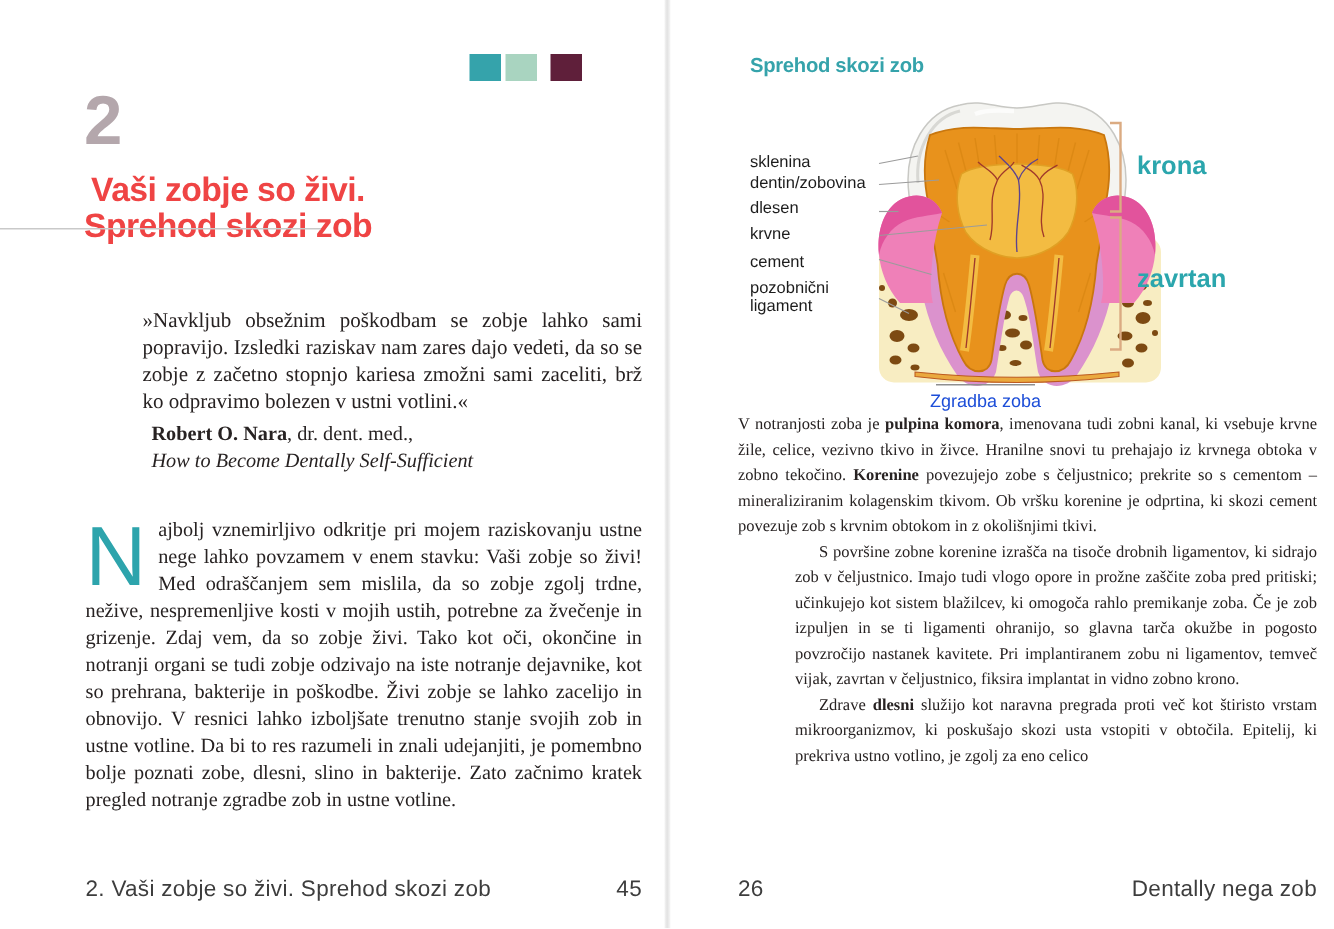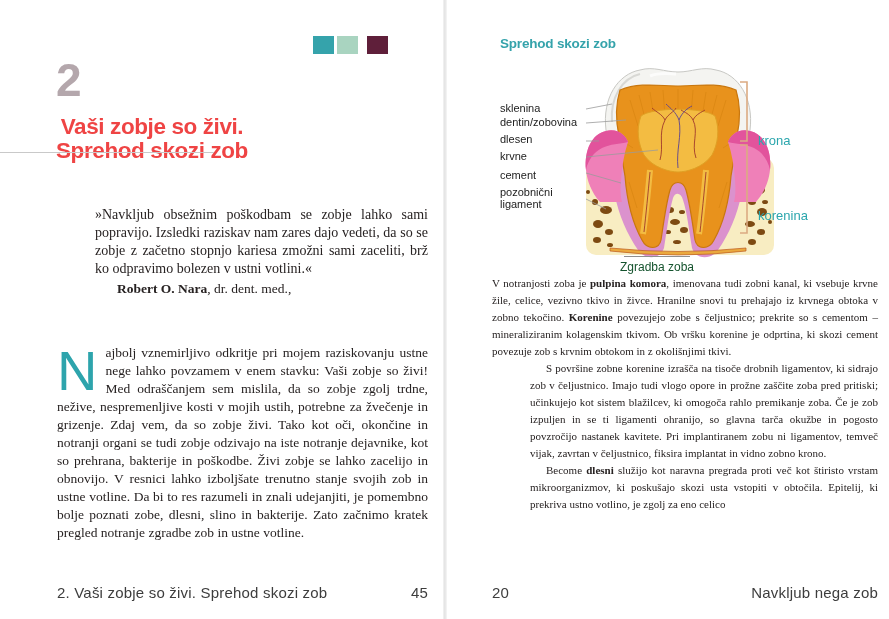--- a/index.html
+++ b/index.html
@@ -39,7 +39,7 @@
   .diagram svg{position:absolute;left:0;top:0;}
   .dlabel{position:absolute;left:0;width:84px;text-align:left;
           font-size:11px;line-height:11.5px;color:#1c1c1c;}
-  .blabel{position:absolute;left:258px;font-size:13px;font-weight:400;margin-top:32px;}
+  .blabel{position:absolute;left:258px;font-size:17px;font-weight:700;}
   .caption{position:absolute;left:107px;top:194px;width:100px;text-align:center;
            font-size:12px;color:#14532d;}
   .cap-rule{width:66px;margin:0 auto 3px auto;border-top:1px solid #8f8f8f;height:0;}

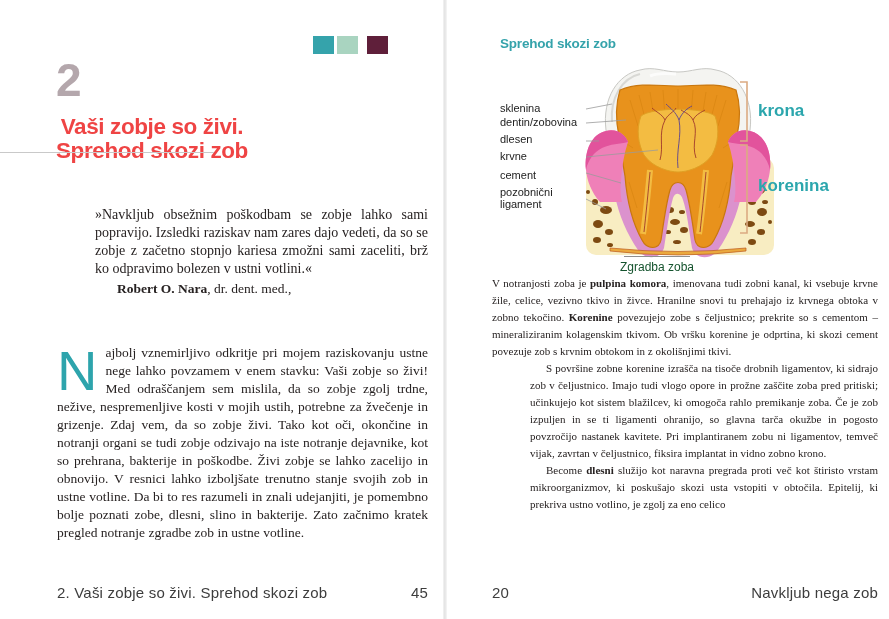--- a/index.html
+++ b/index.html
@@ -213,7 +213,7 @@
       <div class="dlabel" style="top:125px">pozobnični ligament</div>
 
       <div class="blabel" style="top: 39px; color: rgb(43, 166, 173);">krona</div>
-      <div class="blabel" style="top: 114px; color: rgb(43, 166, 173);">korenina</div>
+      <div class="blabel" style="top: 114px; color: rgb(43, 166, 173);">zavrtan</div>
 
       <div class="caption">
         <div class="cap-rule"></div>

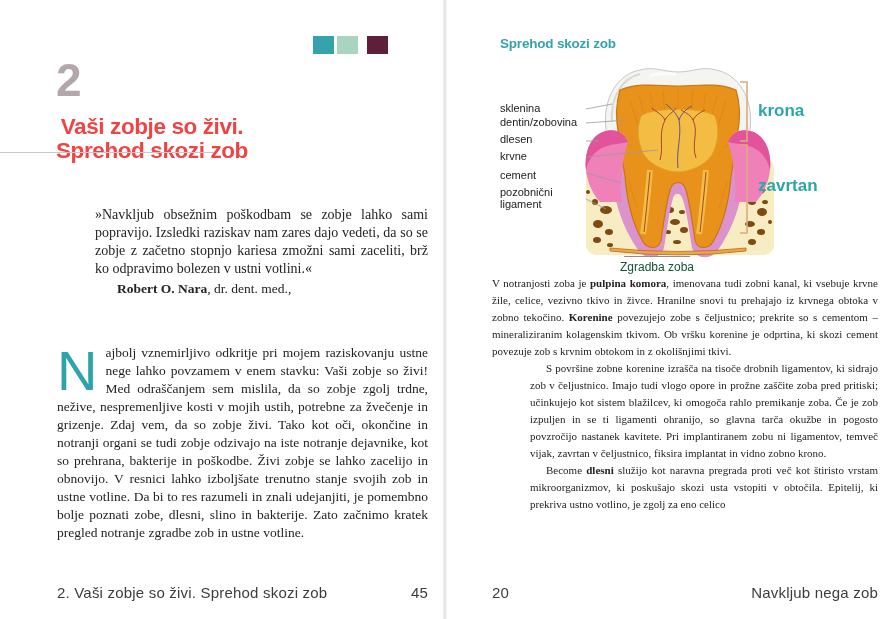--- a/index.html
+++ b/index.html
@@ -41,7 +41,7 @@
           font-size:11px;line-height:11.5px;color:#1c1c1c;}
   .blabel{position:absolute;left:258px;font-size:17px;font-weight:700;}
   .caption{position:absolute;left:107px;top:194px;width:100px;text-align:center;
-           font-size:12px;color:#14532d;}
+           font-size:12px;color:#1d4ed8;}
   .cap-rule{width:66px;margin:0 auto 3px auto;border-top:1px solid #8f8f8f;height:0;}
   .body-right{left:492px;top:275px;width:386px;font-size:11px;line-height:17px;text-align:justify;}
   .body-right p{margin:0;}

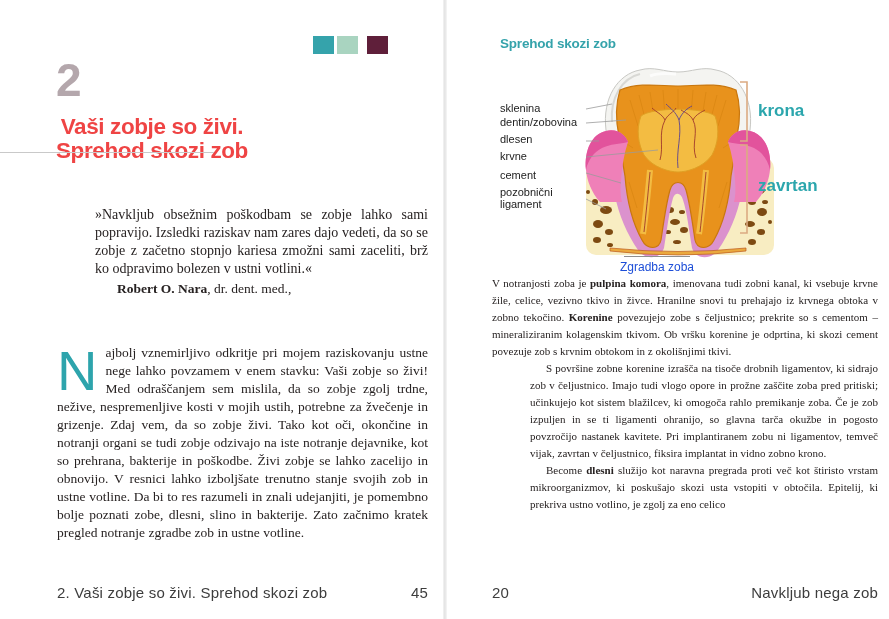--- a/index.html
+++ b/index.html
@@ -17,7 +17,7 @@
   .chapter-title{left:56px;top:115px;font-size:22.5px;line-height:23.5px;font-weight:700;letter-spacing:-0.4px;}
   .title-rule{left:0;top:152px;width:214px;height:0;border-top:1px solid #c9c9c9;}
   .quote{left:95px;top:206px;width:333px;font-size:14px;line-height:18px;text-align:justify;}
-  .attrib{left:117px;top:280px;width:311px;font-size:13.5px;line-height:18px;}
+  .attrib{left:101px;top:280px;width:311px;font-size:13.5px;line-height:18px;}
   .attrib .work{font-style:italic;}
   .body-left{left:57px;top:344px;width:371px;font-size:13.5px;line-height:18px;text-align:justify;}
   .dropcap{float:left;font-family:"Liberation Sans",sans-serif;font-weight:400;

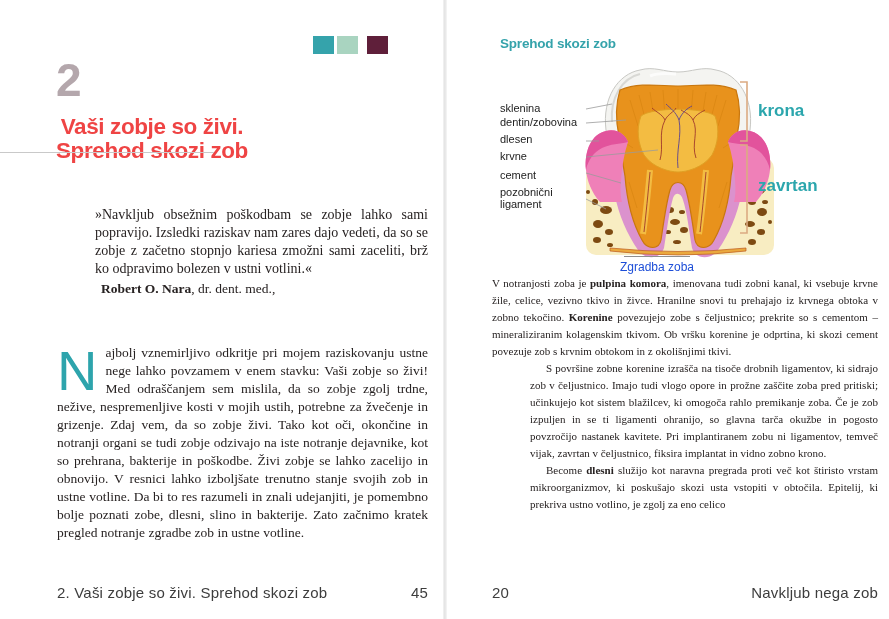--- a/index.html
+++ b/index.html
@@ -73,6 +73,7 @@
 
     <div class="abs attrib serif">
       <div><b>Robert O. Nara</b><span>, dr. dent. med.,</span></div>
+      <div class="work">How to Become Dentally Self-Sufficient</div>
     </div>
 
     <div class="abs body-left serif">

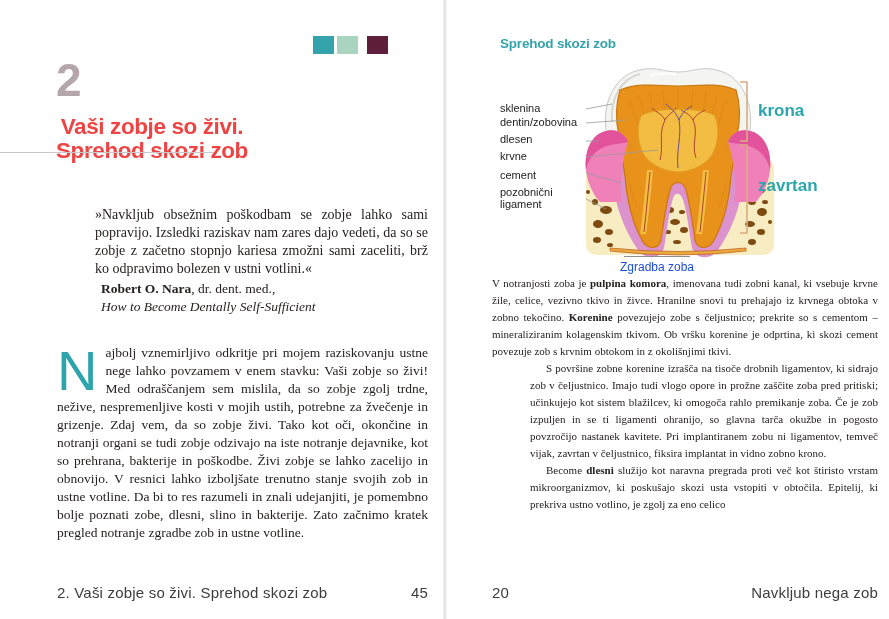--- a/index.html
+++ b/index.html
@@ -225,7 +225,7 @@
     <div class="abs body-right serif">
       <p><span>V notranjosti zoba je </span><b>pulpina komora</b><span>, imenovana tudi zobni kanal, ki vsebuje krvne žile, celice, vezivno tkivo in živce. Hranilne snovi tu prehajajo iz krvnega obtoka v zobno tekočino. </span><b>Korenine</b><span> povezujejo zobe s čeljustnico; prekrite so s cementom – mineraliziranim kolagenskim tkivom. Ob vršku korenine je odprtina, ki skozi cement povezuje zob s krvnim obtokom in z okolišnjimi tkivi.</span></p>
       <p class="indent"><span>S površine zobne korenine izrašča na tisoče drobnih ligamentov, ki sidrajo zob v čeljustnico. Imajo tudi vlogo opore in prožne zaščite zoba pred pritiski; učinkujejo kot sistem blažilcev, ki omogoča rahlo premikanje zoba. Če je zob izpuljen in se ti ligamenti ohranijo, so glavna tarča okužbe in pogosto povzročijo nastanek kavitete. Pri implantiranem zobu ni ligamentov, temveč vijak, zavrtan v čeljustnico, fiksira implantat in vidno zobno krono.</span></p>
-      <p class="indent"><span>Become </span><b>dlesni</b><span> služijo kot naravna pregrada proti več kot štiristo vrstam mikroorganizmov, ki poskušajo skozi usta vstopiti v obtočila. Epitelij, ki prekriva ustno votlino, je zgolj za eno celico</span></p>
+      <p class="indent"><span>Zdrave </span><b>dlesni</b><span> služijo kot naravna pregrada proti več kot štiristo vrstam mikroorganizmov, ki poskušajo skozi usta vstopiti v obtočila. Epitelij, ki prekriva ustno votlino, je zgolj za eno celico</span></p>
     </div>
 
     <div class="abs footer footer-right">

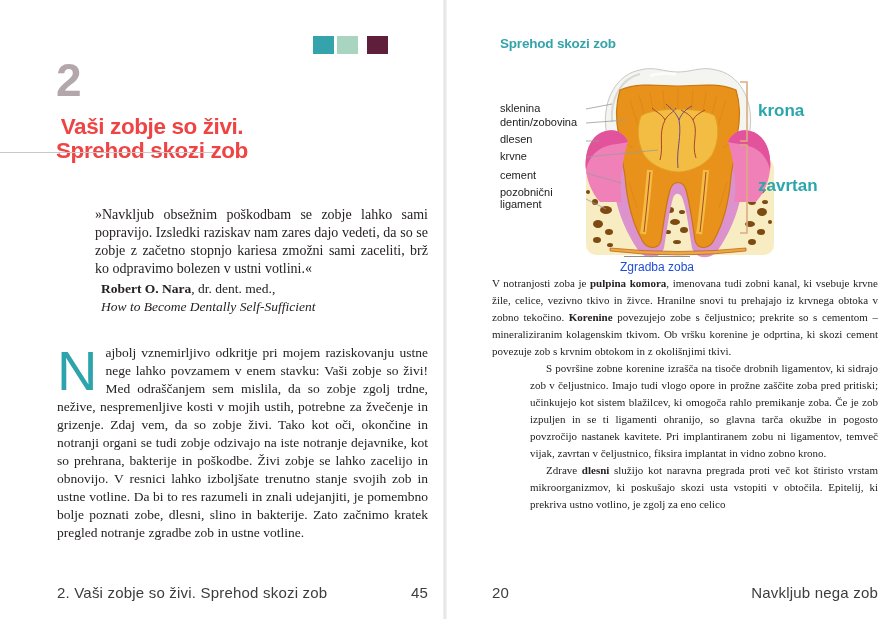--- a/index.html
+++ b/index.html
@@ -229,7 +229,7 @@
     </div>
 
     <div class="abs footer footer-right">
-      <span>20</span>
+      <span>26</span>
       <span>Navkljub nega zob</span>
     </div>
   </div>

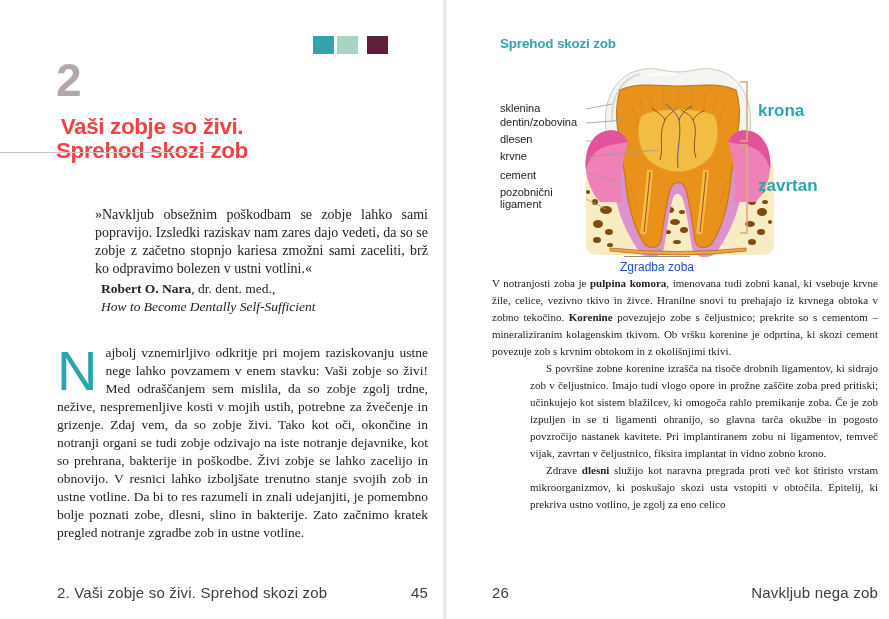--- a/index.html
+++ b/index.html
@@ -230,7 +230,7 @@
 
     <div class="abs footer footer-right">
       <span>26</span>
-      <span>Navkljub nega zob</span>
+      <span>Dentally nega zob</span>
     </div>
   </div>
 </div>

